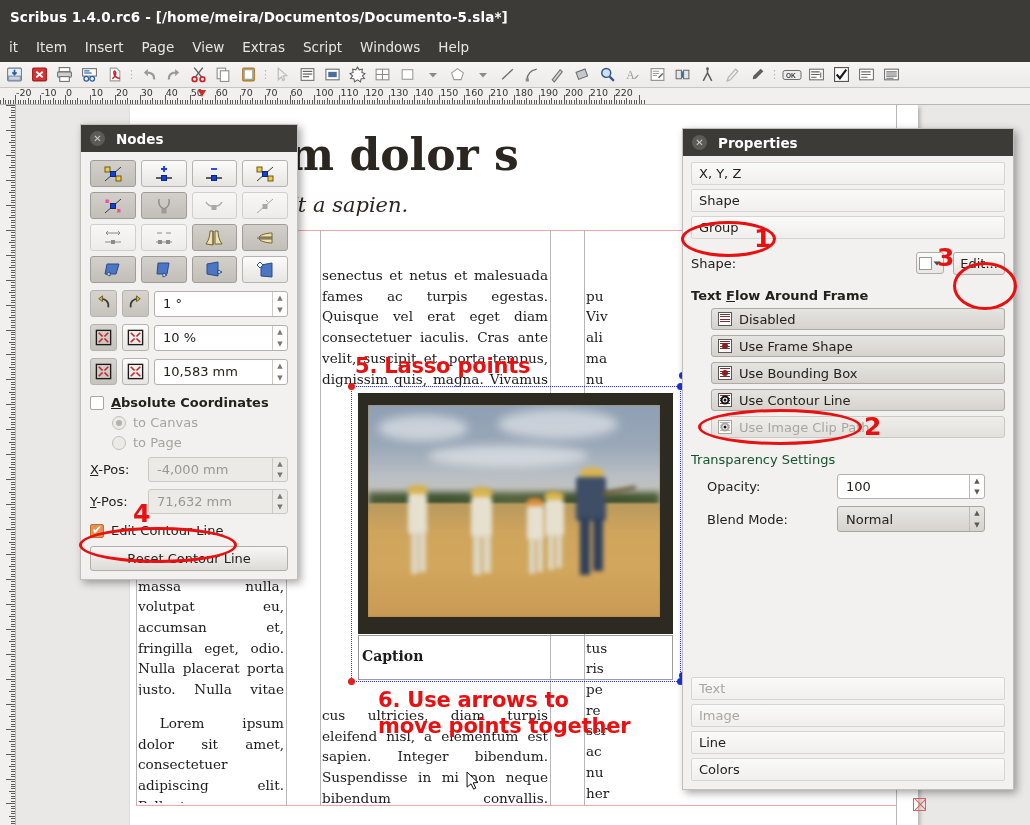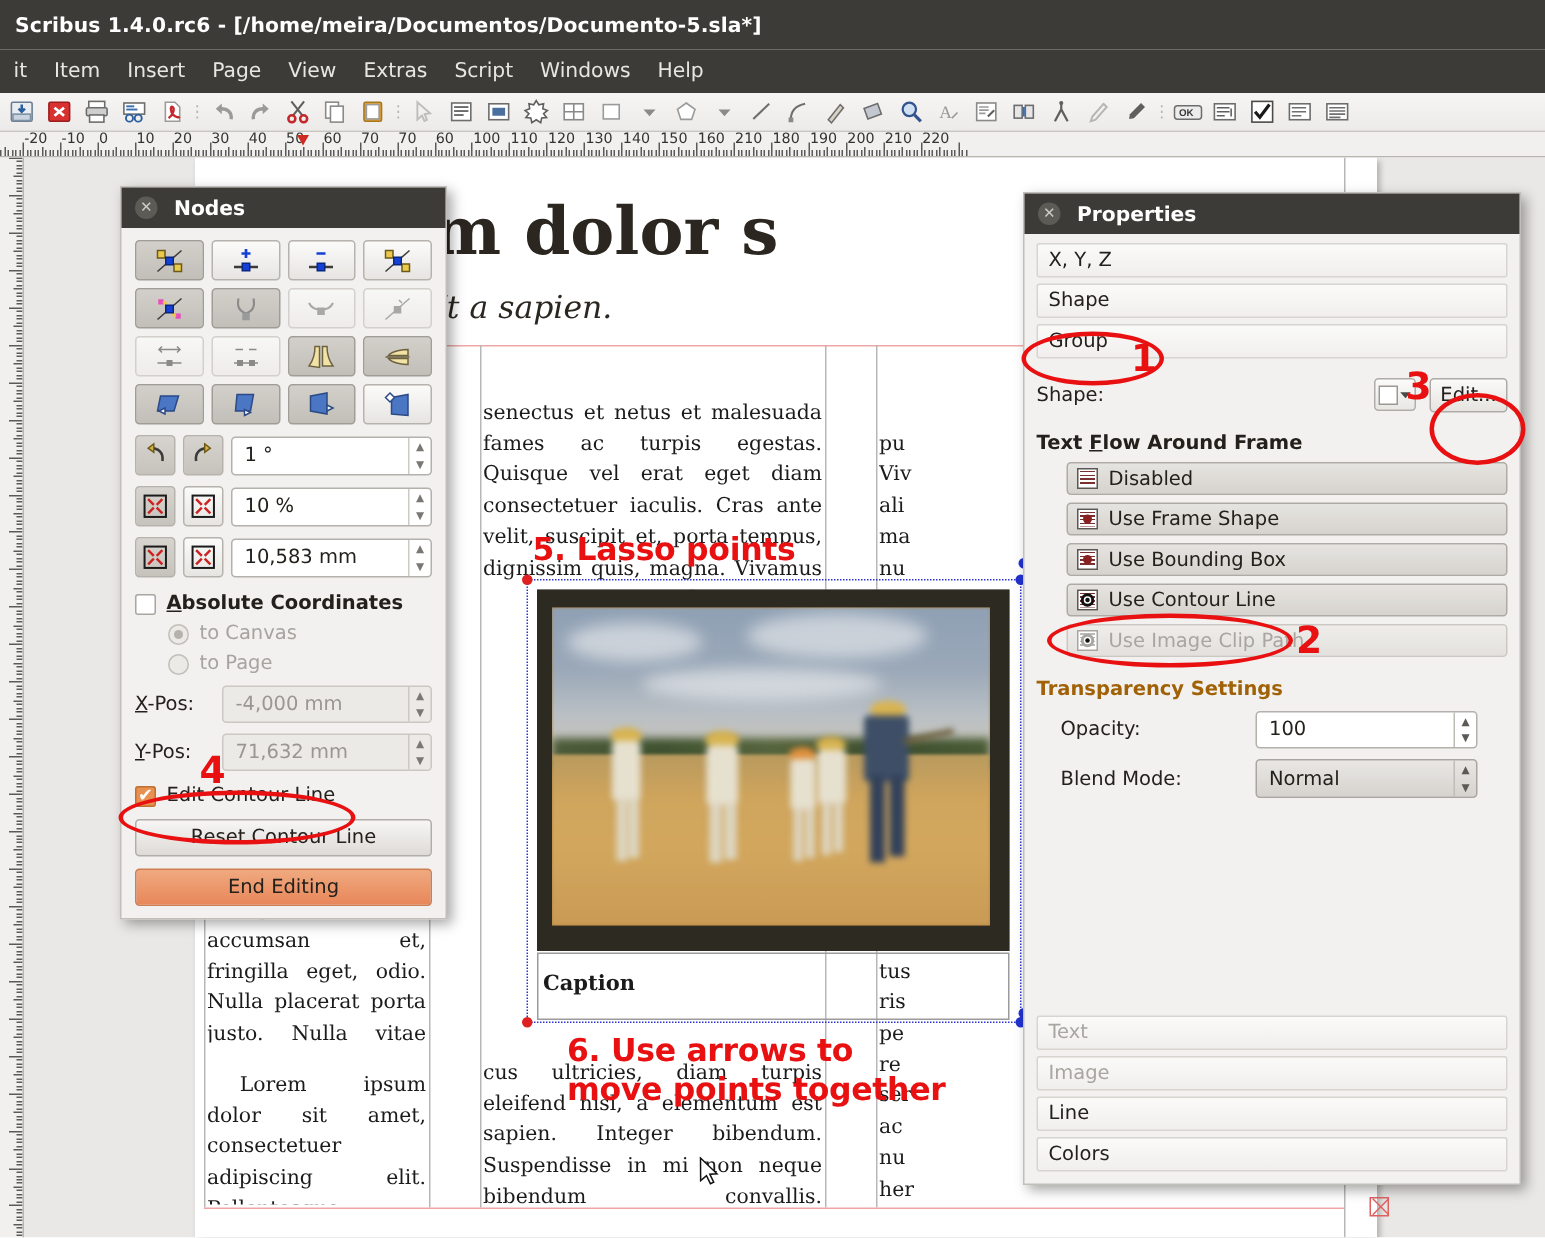--- a/index.html
+++ b/index.html
@@ -278,7 +278,7 @@
        width:9px;height:9px;border-radius:50%;border:2px solid #111; background:#fff;}
   .flowicon .ring:after{content:"";position:absolute;left:1px;top:1px;width:3px;height:3px;border-radius:50%;background:#111;}
 
-  .transhead{ margin-top:14px; font-size:13px; font-weight:bold; color:#a16207;}
+  .transhead{ margin-top:14px; font-size:13px; font-weight:normal; color:#14532d;}
   .trow{ display:flex; align-items:center; margin-top:7px; padding-left:16px;}
   .trow .lab{ width:130px; font-size:13px; color:#24211d;}
   .tfield{

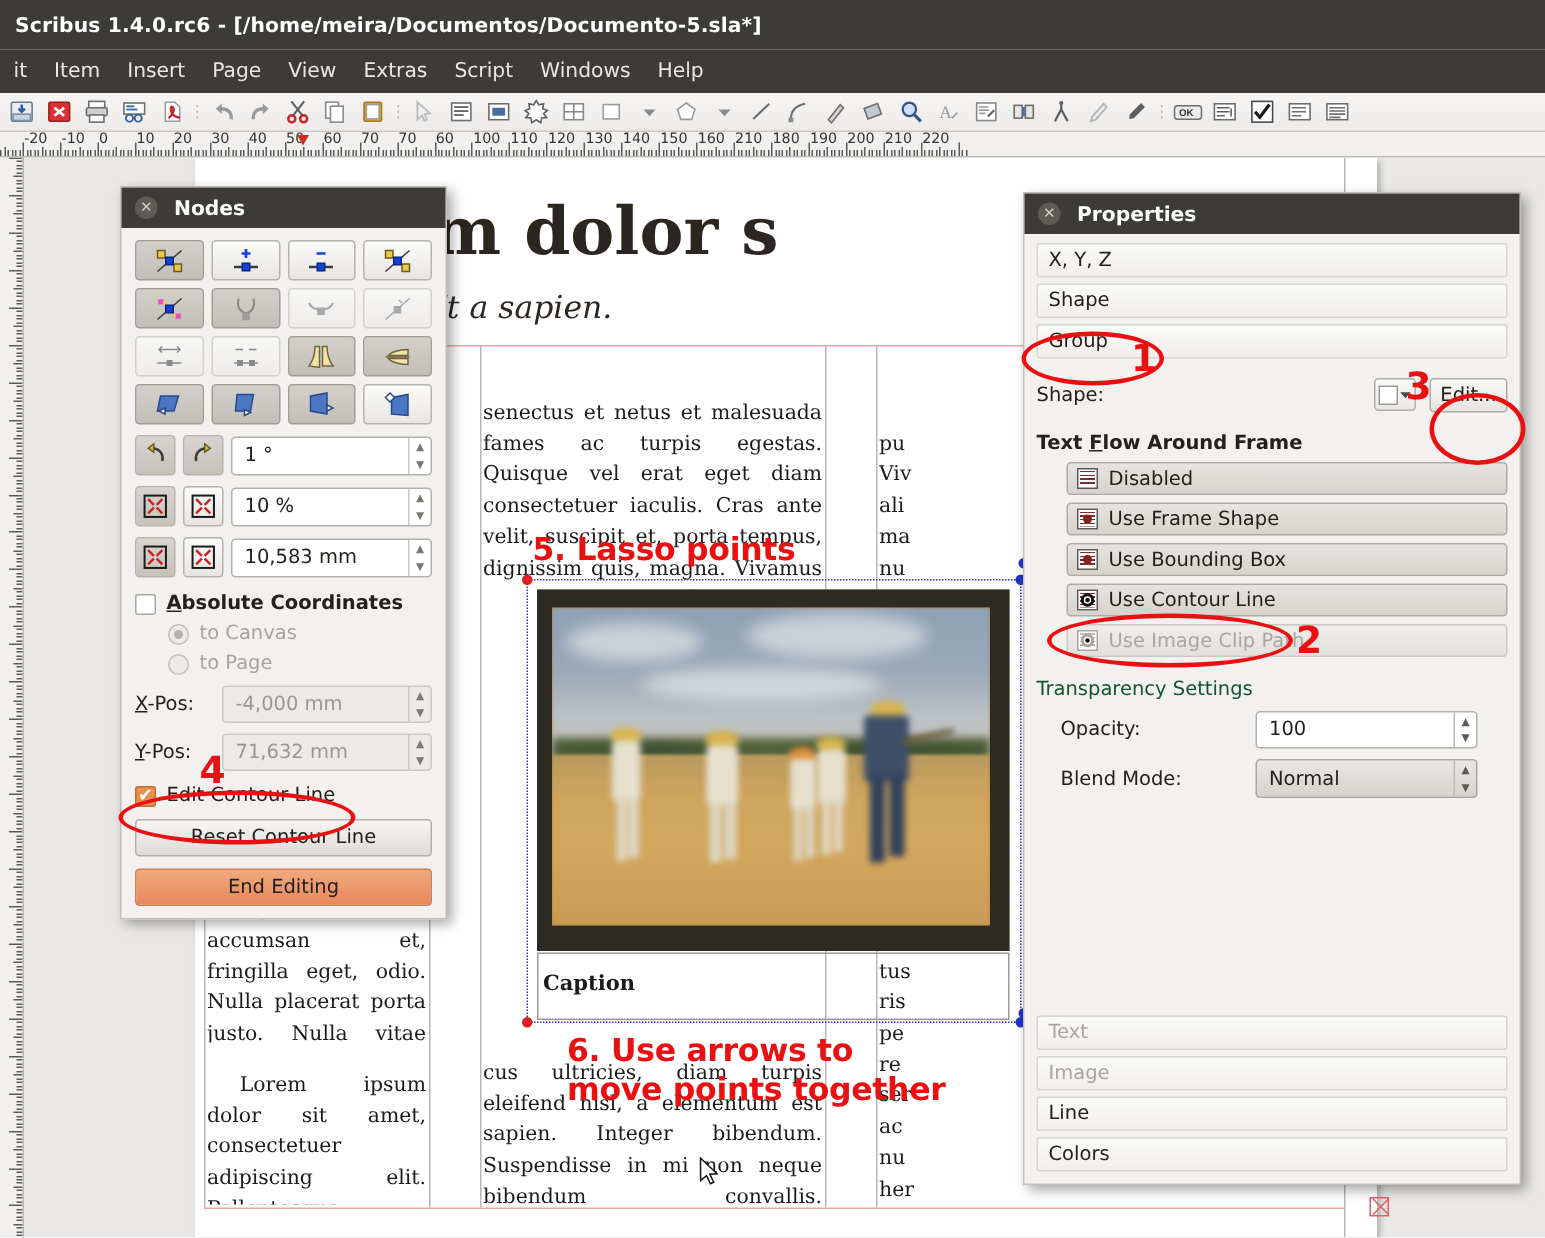--- a/index.html
+++ b/index.html
@@ -1497,9 +1497,6 @@
     <div class="btnwide">
       <span>Reset Contour Line</span>
     </div>
-    <div class="btnwide accent">
-      <span>End Editing</span>
-    </div>
   </div>
 </div>
 

